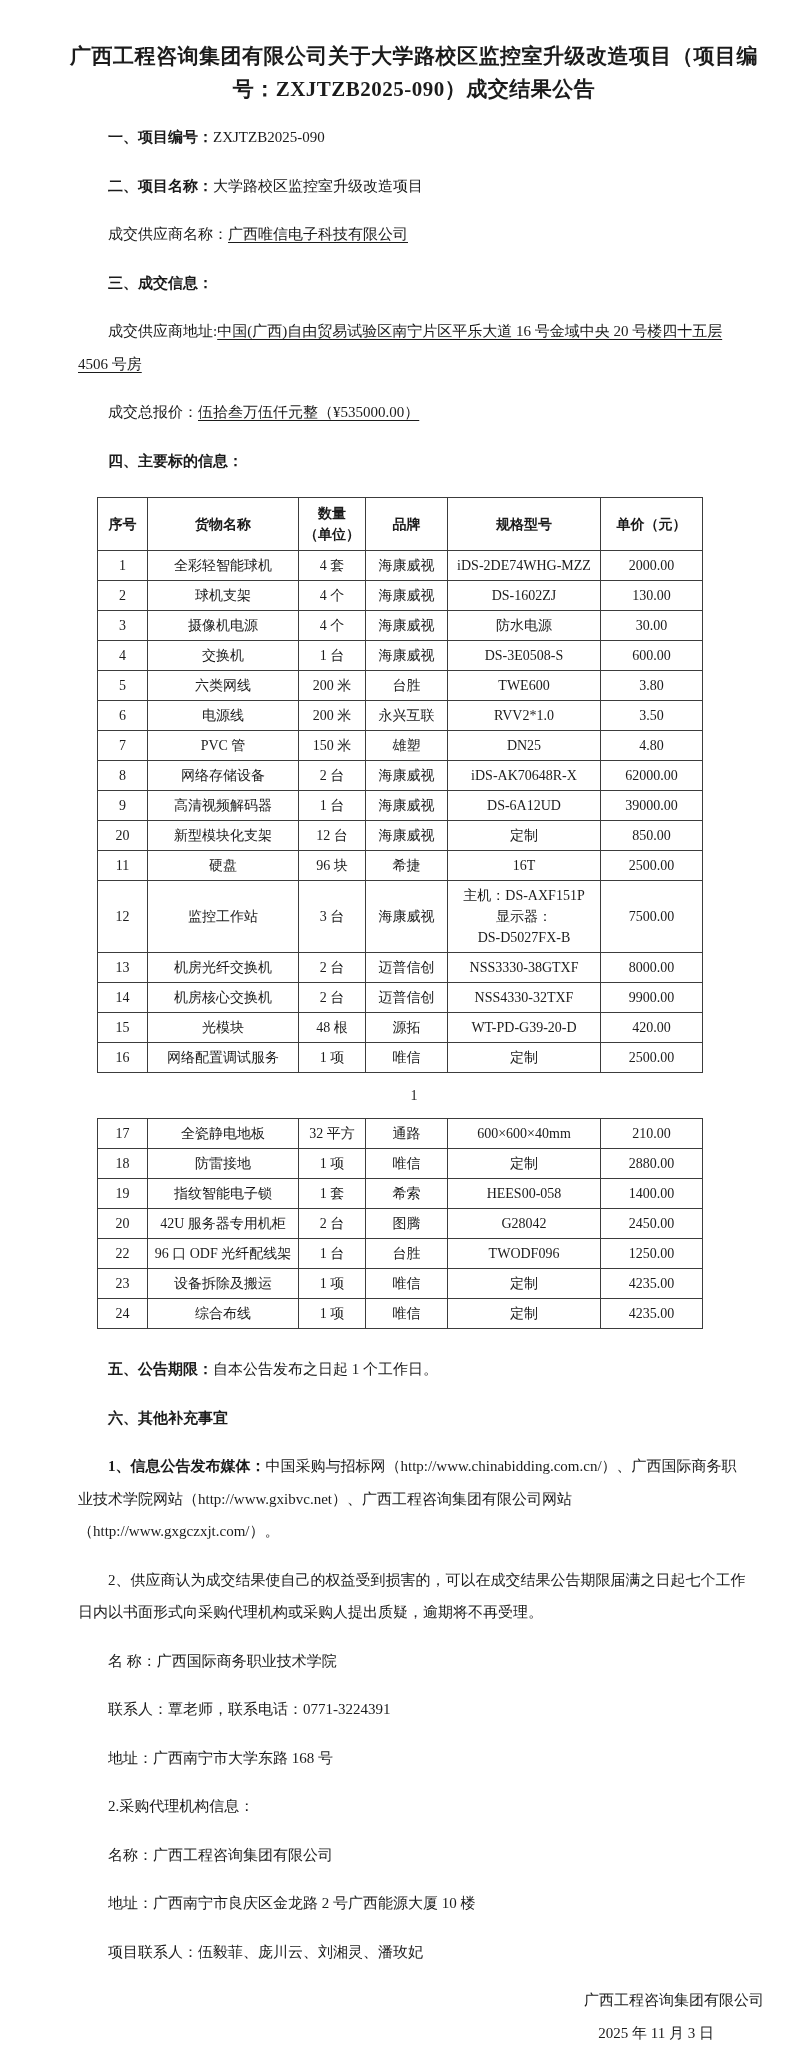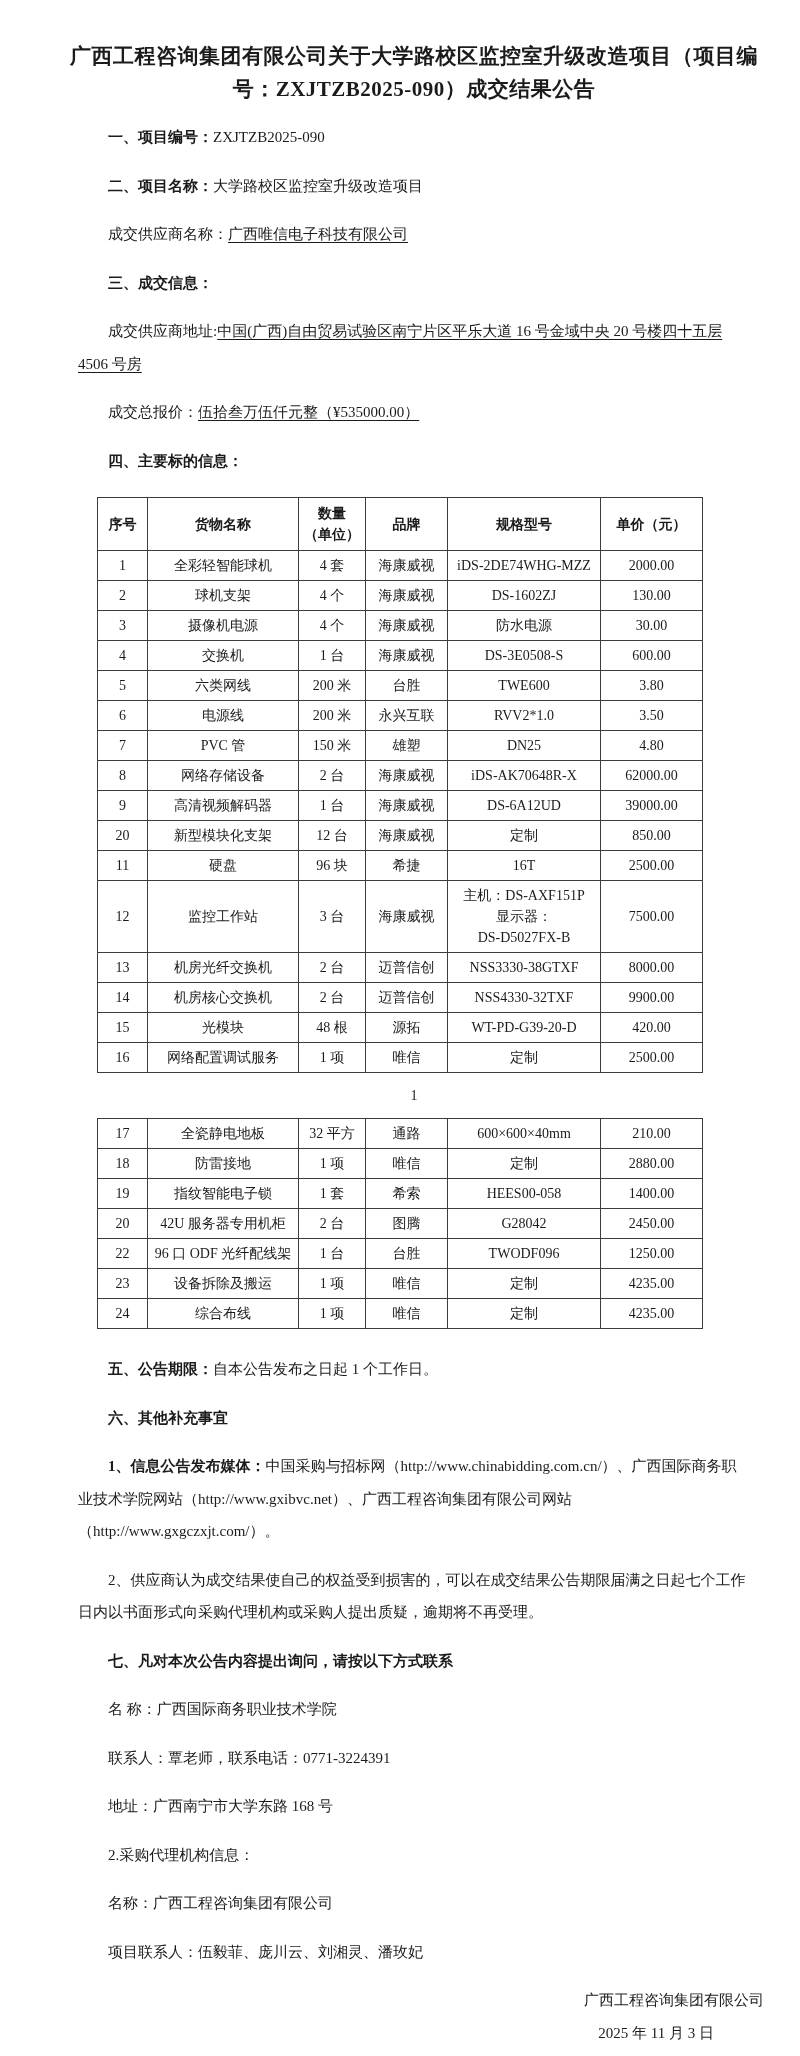--- a/index.html
+++ b/index.html
@@ -300,7 +300,6 @@
   </div>
 
   <div class="sec7">
-    <p class="line"><span class="b">七、凡对本次公告内容提出询问，请按以下方式联系</span></p>
     <p class="line">名 称：广西国际商务职业技术学院</p>
     <p class="line">联系人：覃老师，联系电话：0771-3224391</p>
     <p class="line">地址：广西南宁市大学东路 168 号</p>

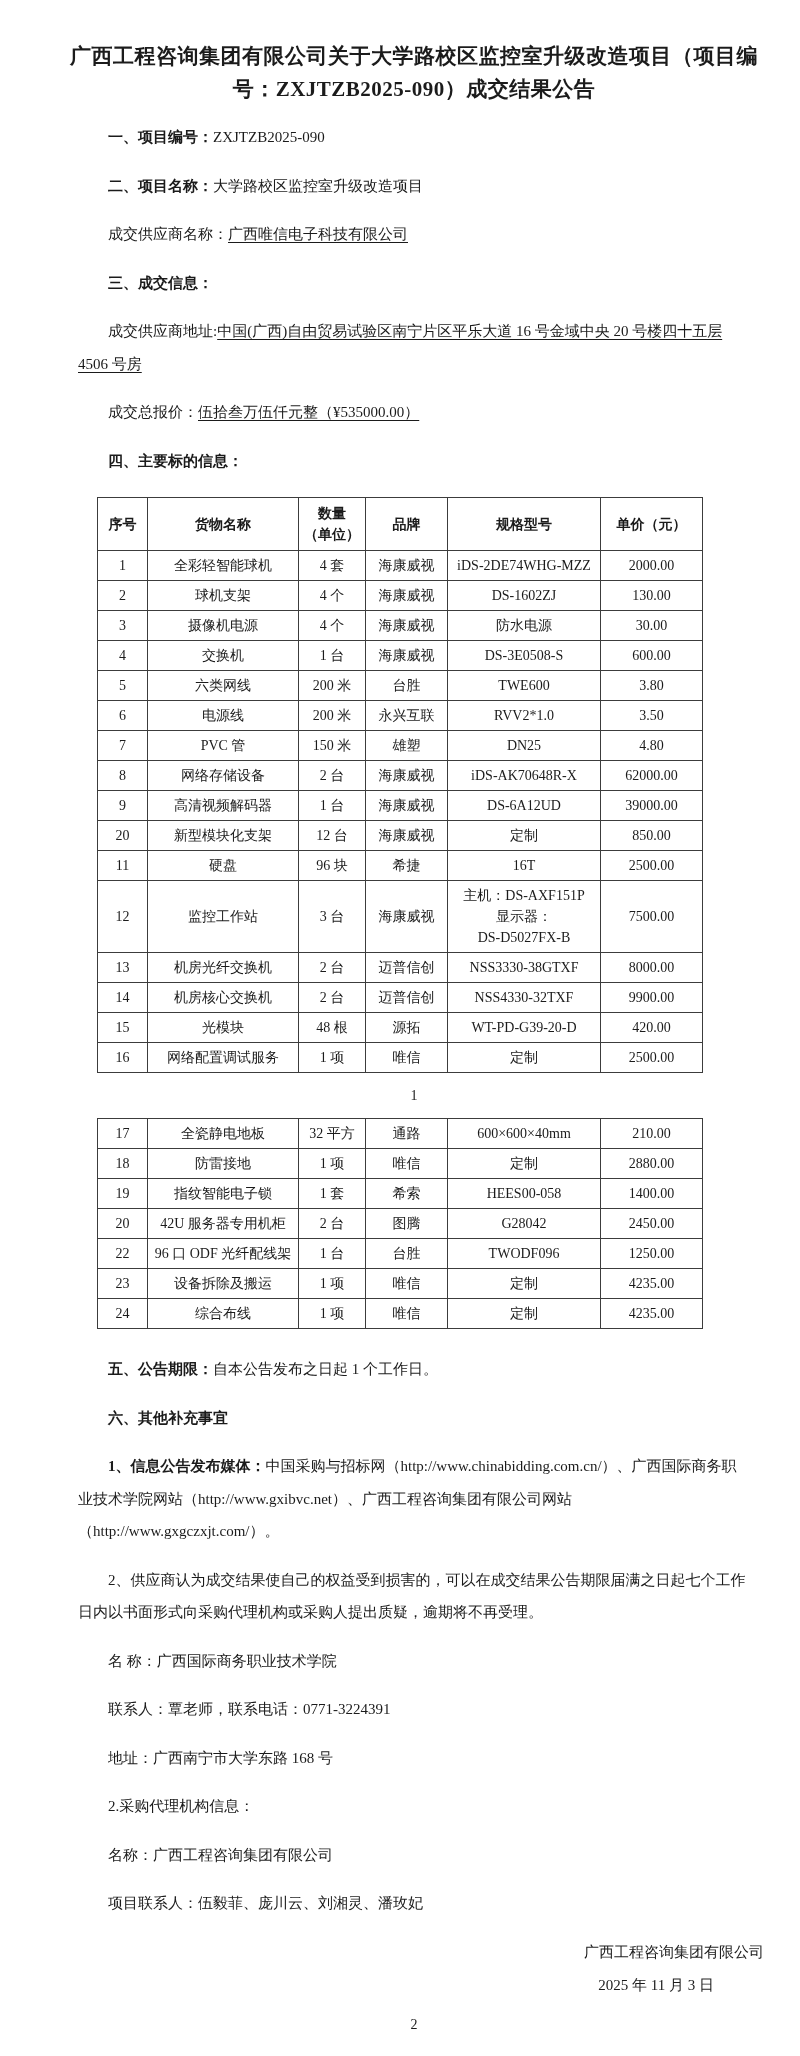--- a/index.html
+++ b/index.html
@@ -305,6 +305,7 @@
     <p class="line">地址：广西南宁市大学东路 168 号</p>
     <p class="line">2.采购代理机构信息：</p>
     <p class="line">名称：广西工程咨询集团有限公司</p>
+    <p class="line">地址：广西南宁市良庆区金龙路 2 号广西能源大厦 10 楼</p>
     <p class="line">项目联系人：伍毅菲、庞川云、刘湘灵、潘玫妃</p>
   </div>
 

